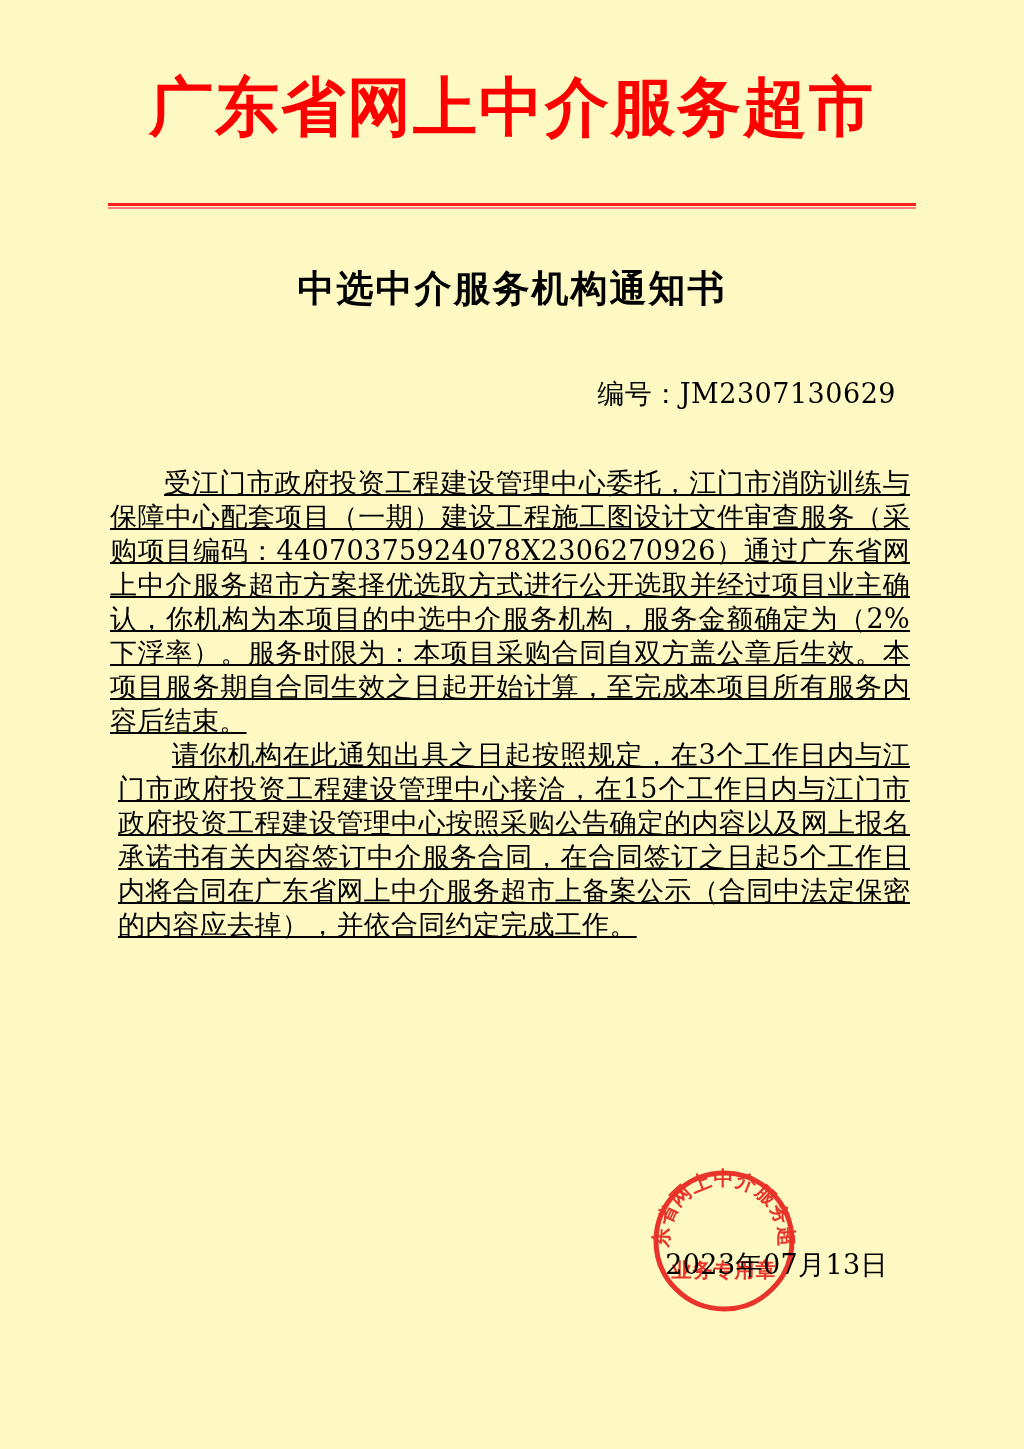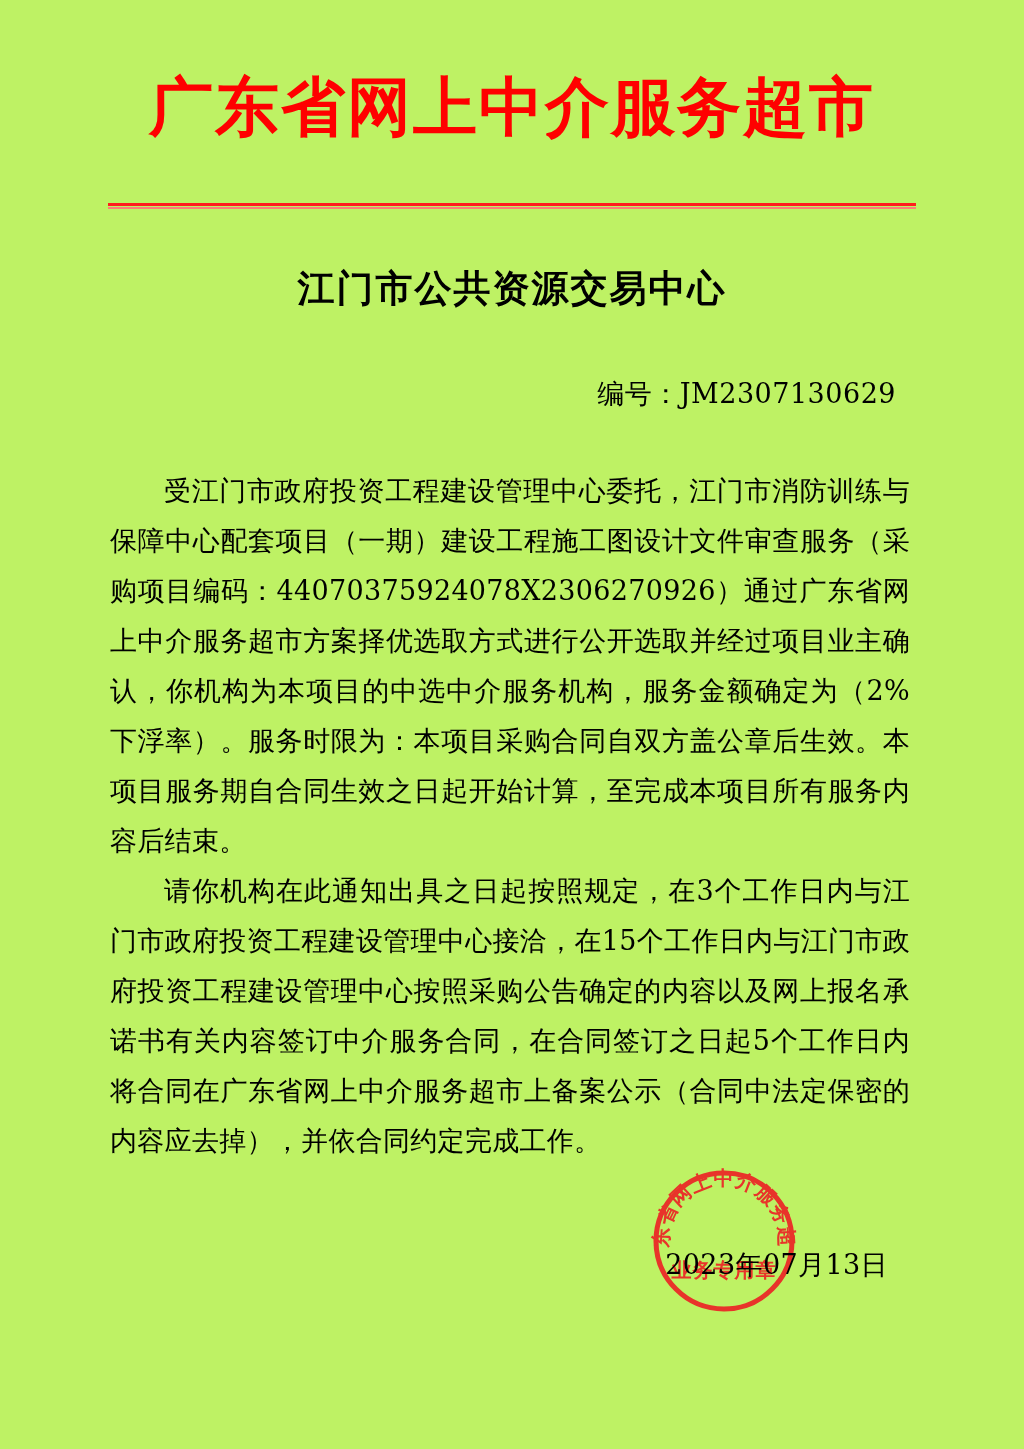--- a/index.html
+++ b/index.html
@@ -15,7 +15,7 @@
     position: relative;
     width: 1024px;
     height: 1449px;
-    background: #bef264;
+    background: #fef9c3;
     overflow: hidden;
     margin: 0 auto;
   }

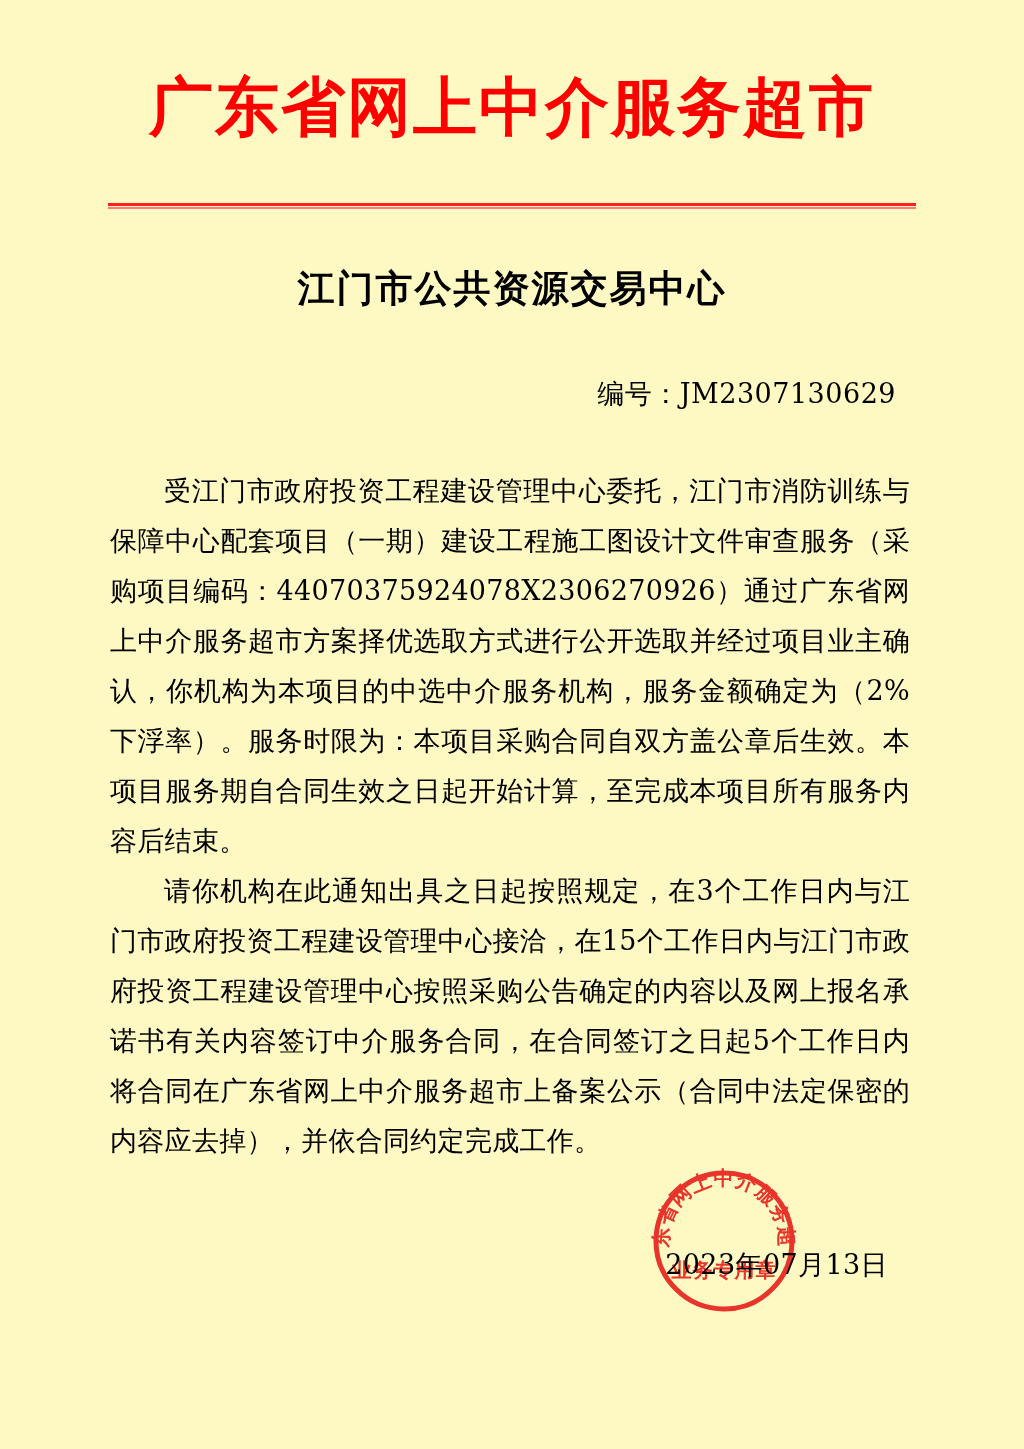--- a/index.html
+++ b/index.html
@@ -179,7 +179,7 @@
     <div class="rule-thin"></div>
   </div>
 
-  <div class="doc-title">江门市公共资源交易中心</div>
+  <div class="doc-title">中选中介服务机构通知书</div>
 
   <div class="doc-number">编号：JM2307130629</div>
 

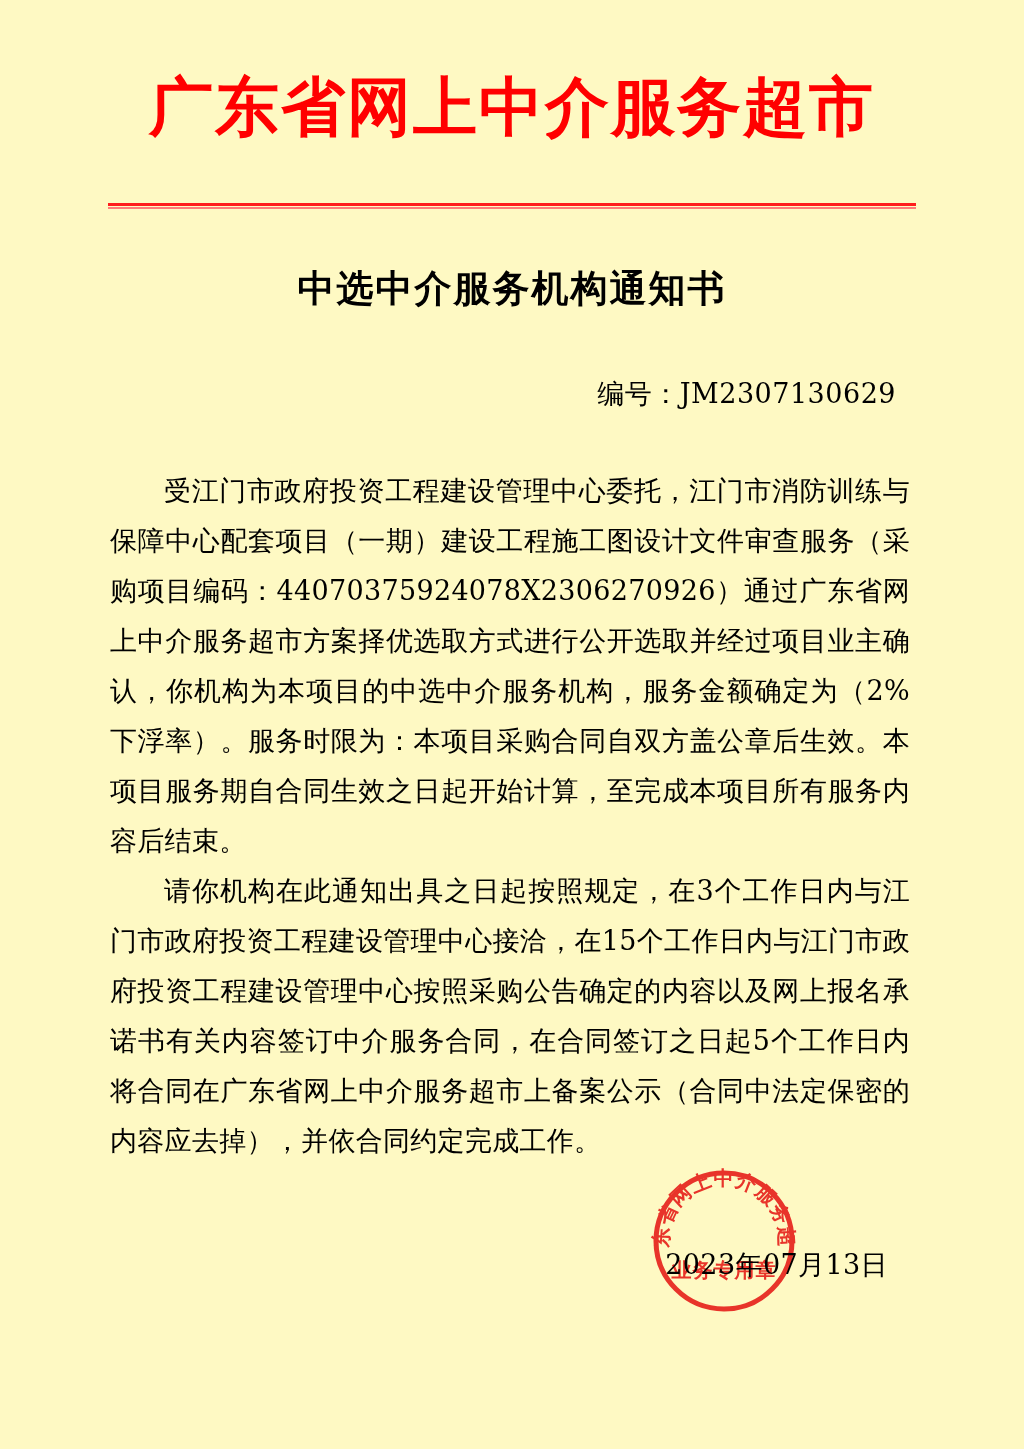--- a/index.html
+++ b/index.html
@@ -103,12 +103,13 @@
   }
   .para {
     font-size: 27px;
-    line-height: 50px;
+    line-height: 34px;
     letter-spacing: 0.3px;
     text-align: justify;
     text-justify: inter-ideograph;
     text-indent: 2em;
     margin: 0;
+    text-decoration: underline;
   }
   .para + .para {
     margin-top: 0;

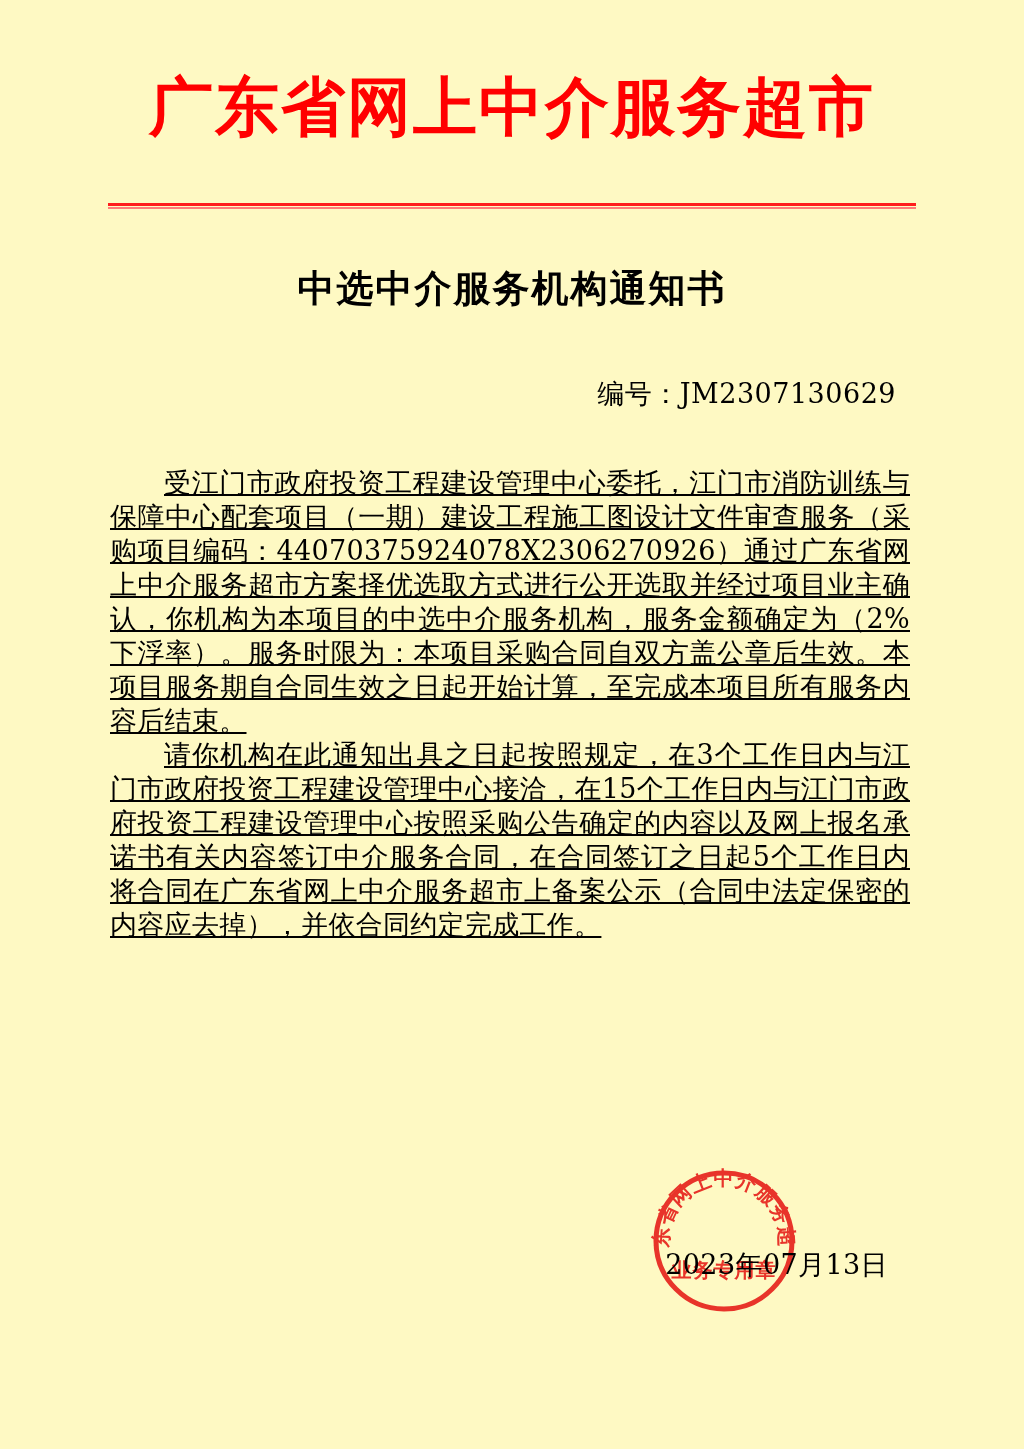--- a/index.html
+++ b/index.html
@@ -113,6 +113,7 @@
   }
   .para + .para {
     margin-top: 0;
+    margin-left: 8px;
   }
 
   

